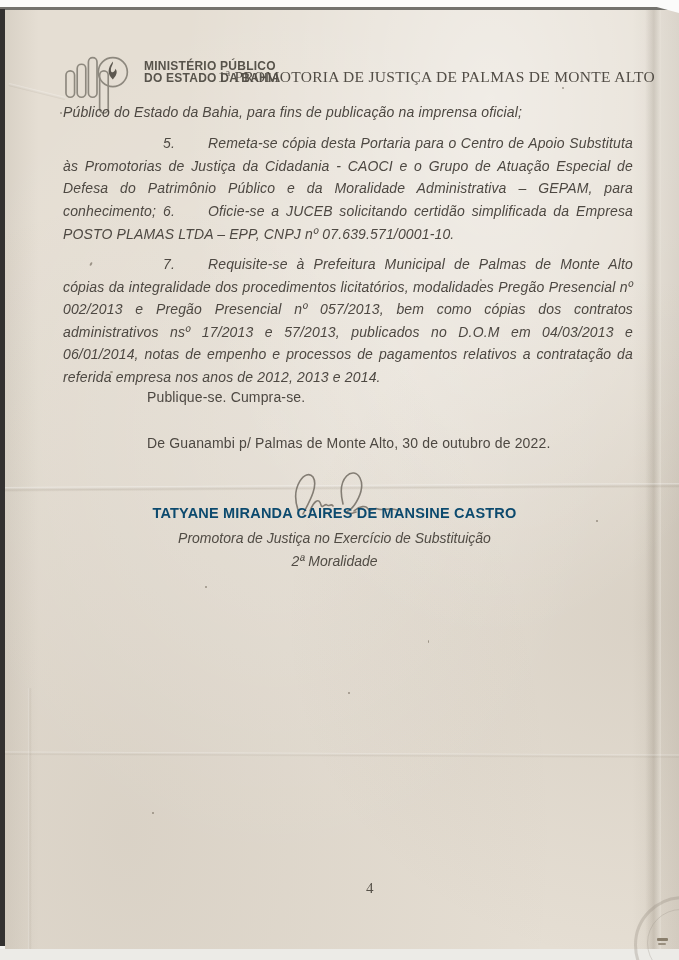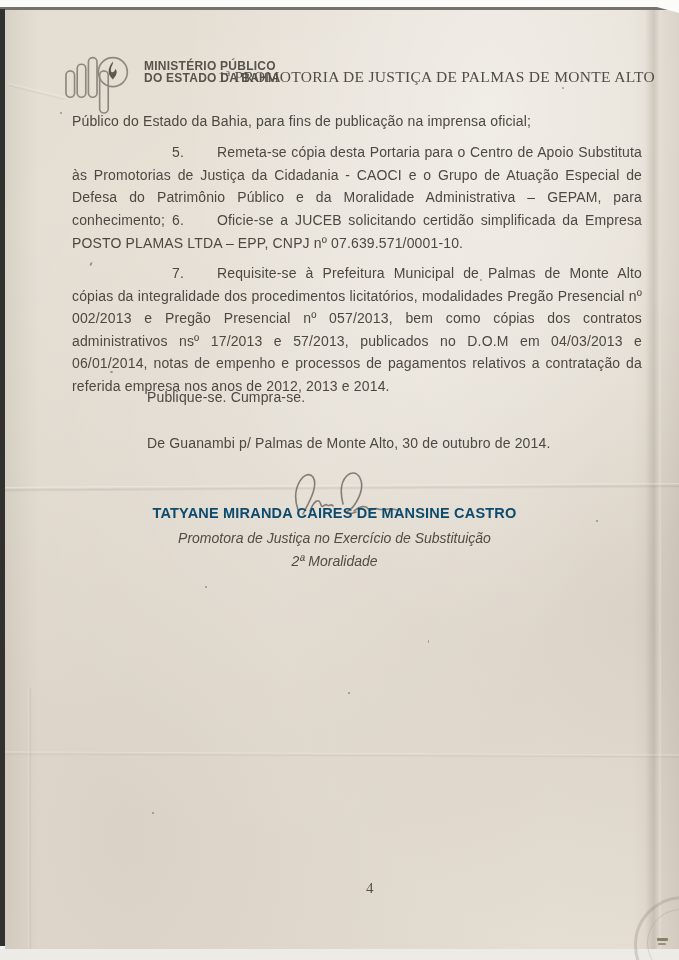--- a/index.html
+++ b/index.html
@@ -45,7 +45,7 @@
     font-family:"Liberation Serif", serif;font-size:15.5px;color:#514c45;letter-spacing:0.3px;}
   
   .para{position:absolute;left:62px;width:570px;font-size:14px;line-height:22.6px;
-    color:#4d4842;text-align:justify;letter-spacing:0.15px;margin:10px;}
+    color:#4d4842;text-align:justify;letter-spacing:0.15px;margin:1px;font-style:italic;}
   .para.single{text-align:left;}
   .num-indent{text-indent:100px;}
   .numgap{display:inline-block;width:33px;}

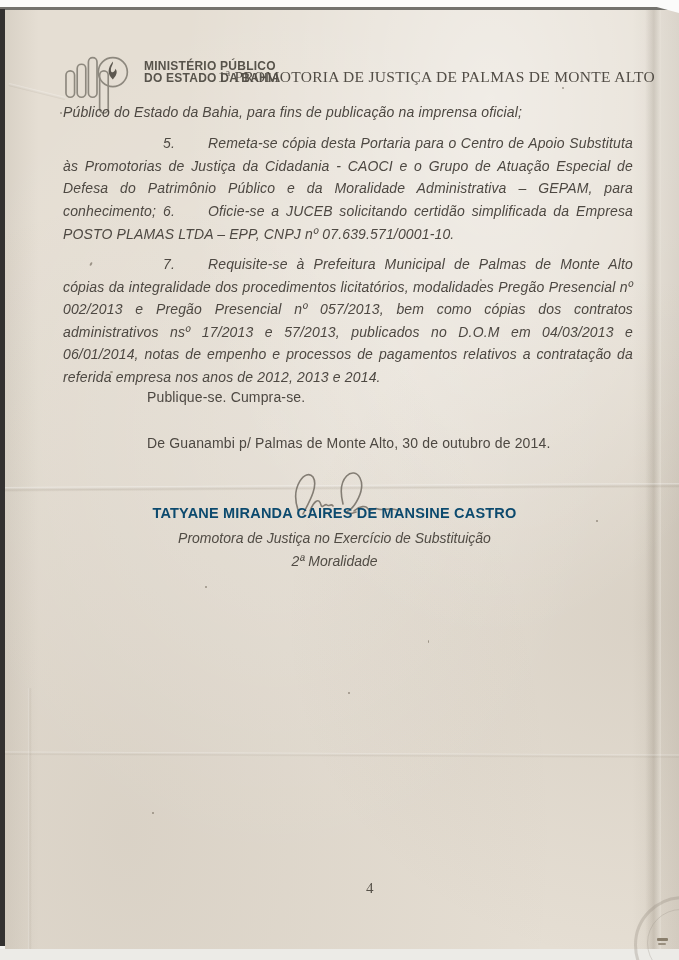--- a/index.html
+++ b/index.html
@@ -122,7 +122,7 @@
 <p class="para num-indent p7"><span>7.</span><span class="numgap"></span><span>Requisite-se à Prefeitura Municipal de Palmas de Monte Alto cópias da integralidade dos procedimentos licitatórios, modalidades Pregão Presencial nº 002/2013 e Pregão Presencial nº 057/2013, bem como cópias dos contratos administrativos nsº 17/2013 e 57/2013, publicados no D.O.M em 04/03/2013 e 06/01/2014, notas de empenho e processos de pagamentos relativos a contratação da referida empresa nos anos de 2012, 2013 e 2014.</span></p>
 
 <div class="order-line">Publique-se. Cumpra-se.</div>
-<div class="dateline">De Guanambi p/ Palmas de Monte Alto, 30 de outubro de 2014.</div>
+<div class="dateline">De Guanambi p/ Palmas de Monte Alto, 30 de outubro de 2022.</div>
 
 <svg class="sig-squiggle" viewBox="0 0 112 58">
   <g stroke="#6e685f" stroke-width="1.6" fill="none" stroke-linecap="round" opacity="0.82">

